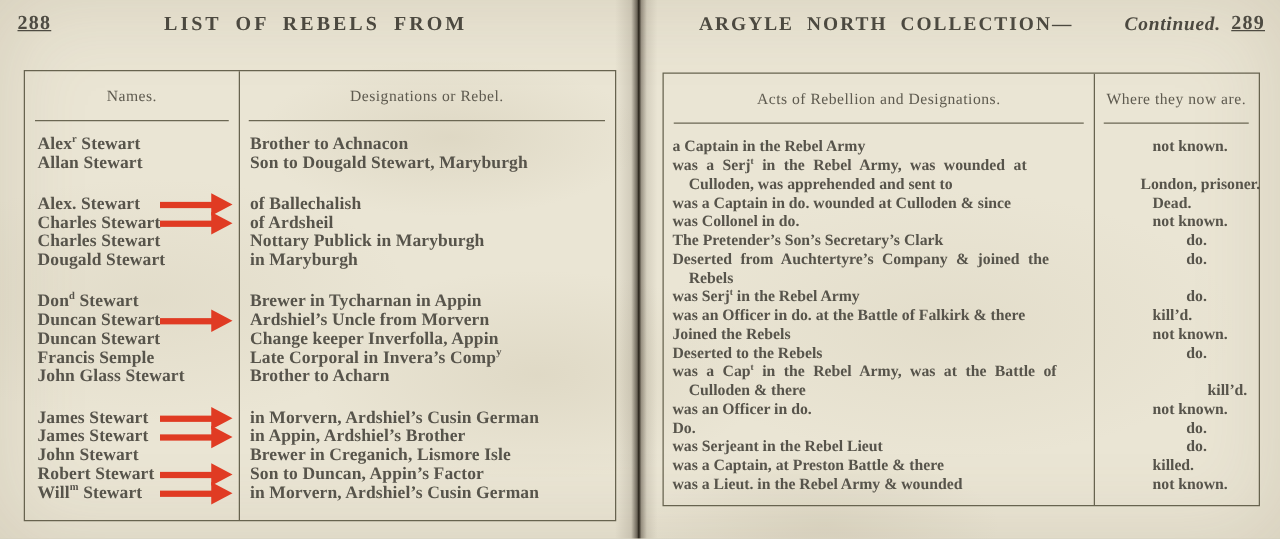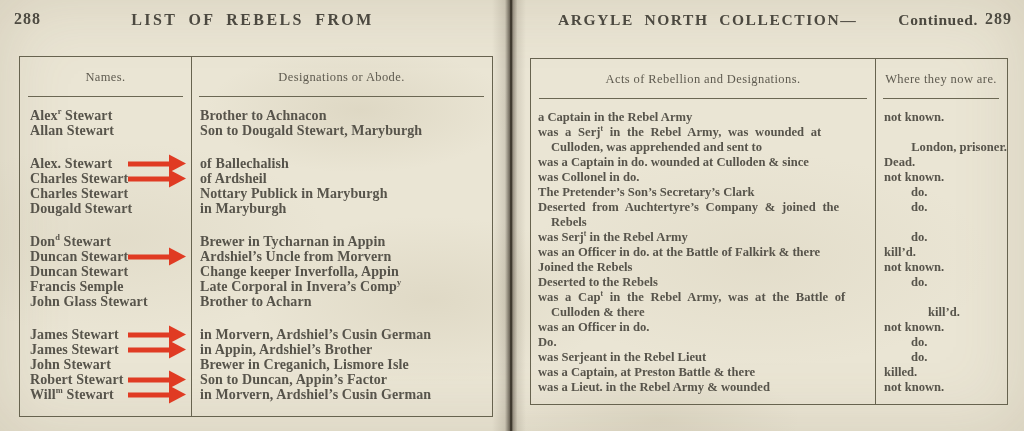--- a/index.html
+++ b/index.html
@@ -26,7 +26,7 @@
   #page-left{left:0;width:505px;}
   #page-right{left:512px;width:512px;}
 
-  .pagenum{position:absolute;top:10px;font-size:16px;font-weight:bold;letter-spacing:1px;color:#4e4b42;}
+  .pagenum{position:absolute;top:10px;font-size:16px;font-weight:bold;letter-spacing:1px;color:#4e4b42;text-decoration:underline;}
   #page-left .pagenum{left:14px;}
   #page-right .pagenum{right:12px;}
   .ptitle{position:absolute;top:11px;left:0;right:0;text-align:center;font-weight:bold;

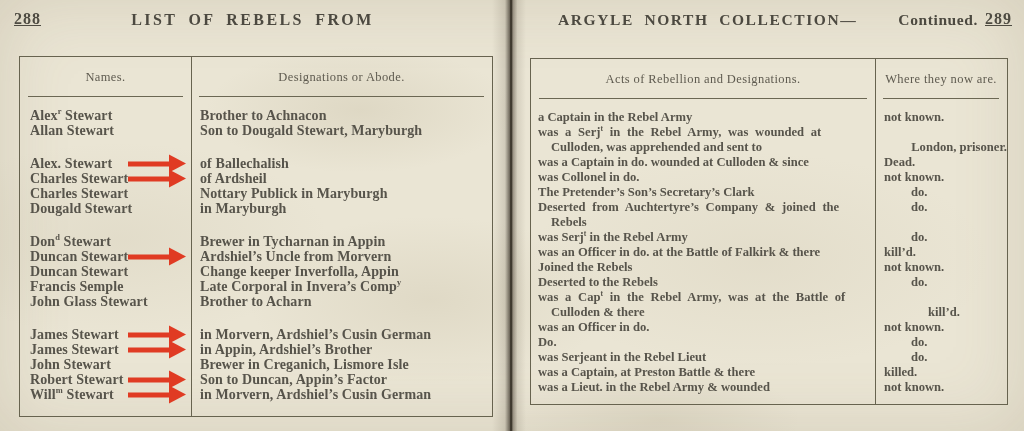--- a/index.html
+++ b/index.html
@@ -32,7 +32,7 @@
   .ptitle{position:absolute;top:11px;left:0;right:0;text-align:center;font-weight:bold;
           font-size:16px;letter-spacing:2.4px;word-spacing:5px;color:#4c4940;white-space:nowrap;}
   #page-right .ptitle{font-size:15.5px;letter-spacing:1.6px;}
-  .ptitle .cont{letter-spacing:0.6px;margin-left:41px;}
+  .ptitle .cont{font-style:italic;letter-spacing:0.6px;margin-left:41px;}
 
   .tbl{position:absolute;border:1.4px solid #67634f;box-sizing:border-box;}
   #tbl-left{left:19px;top:56px;width:474px;height:361px;}

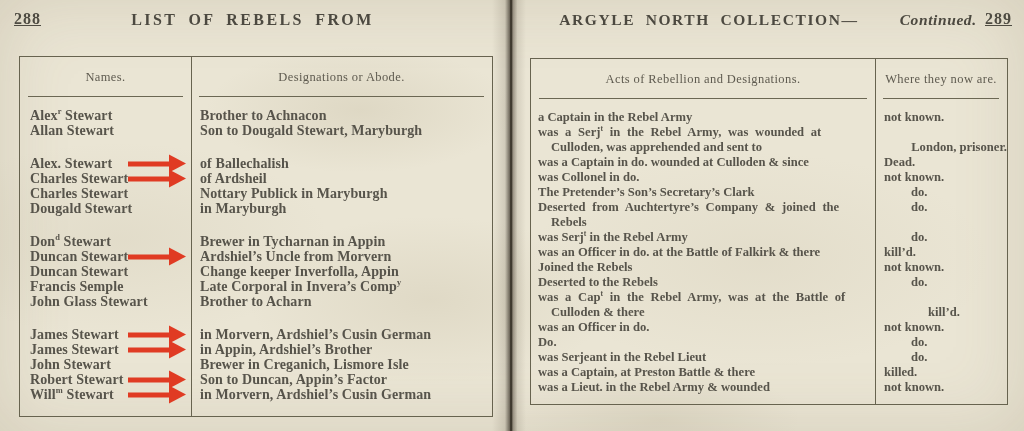--- a/index.html
+++ b/index.html
@@ -86,7 +86,7 @@
       <div class="col-divider"></div>
       <div class="hdr">
         <div class="hdr-cell c1">Names.</div>
-        <div class="hdr-cell c2">Designations or Abode.</div>
+        <div class="hdr-cell c2">Designations or Rebel.</div>
       </div>
       <div class="rows" id="left-rows">
           <div class="l-row">

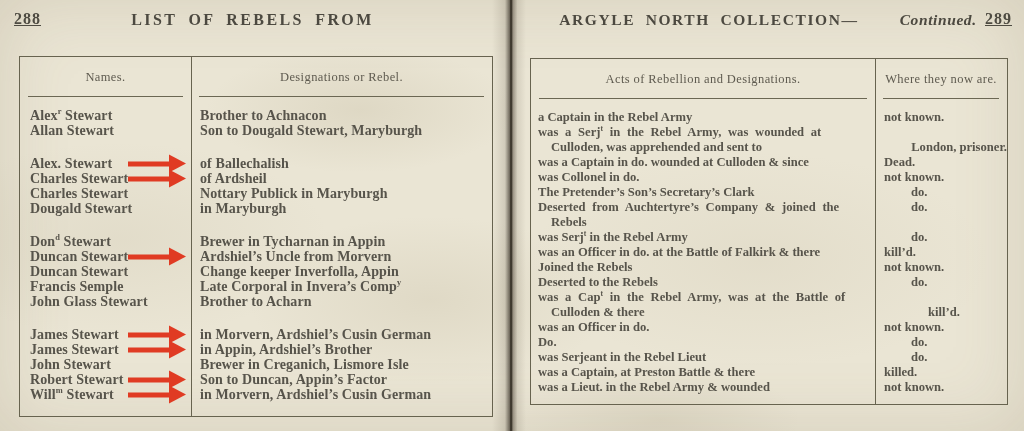--- a/index.html
+++ b/index.html
@@ -62,7 +62,7 @@
   .arrow .head{position:absolute;right:0;top:0;width:0;height:0;
                border-left:17px solid #e03b23;border-top:9.5px solid transparent;border-bottom:9.5px solid transparent;}
 
-  .r-row{display:flex;}
+  .r-row{display:flex;gap:38px;}
   .cell-act{width:344px;box-sizing:border-box;padding-left:7px;}
   .act-line{white-space:nowrap;}
   .act-line.cont{padding-left:13px;}

